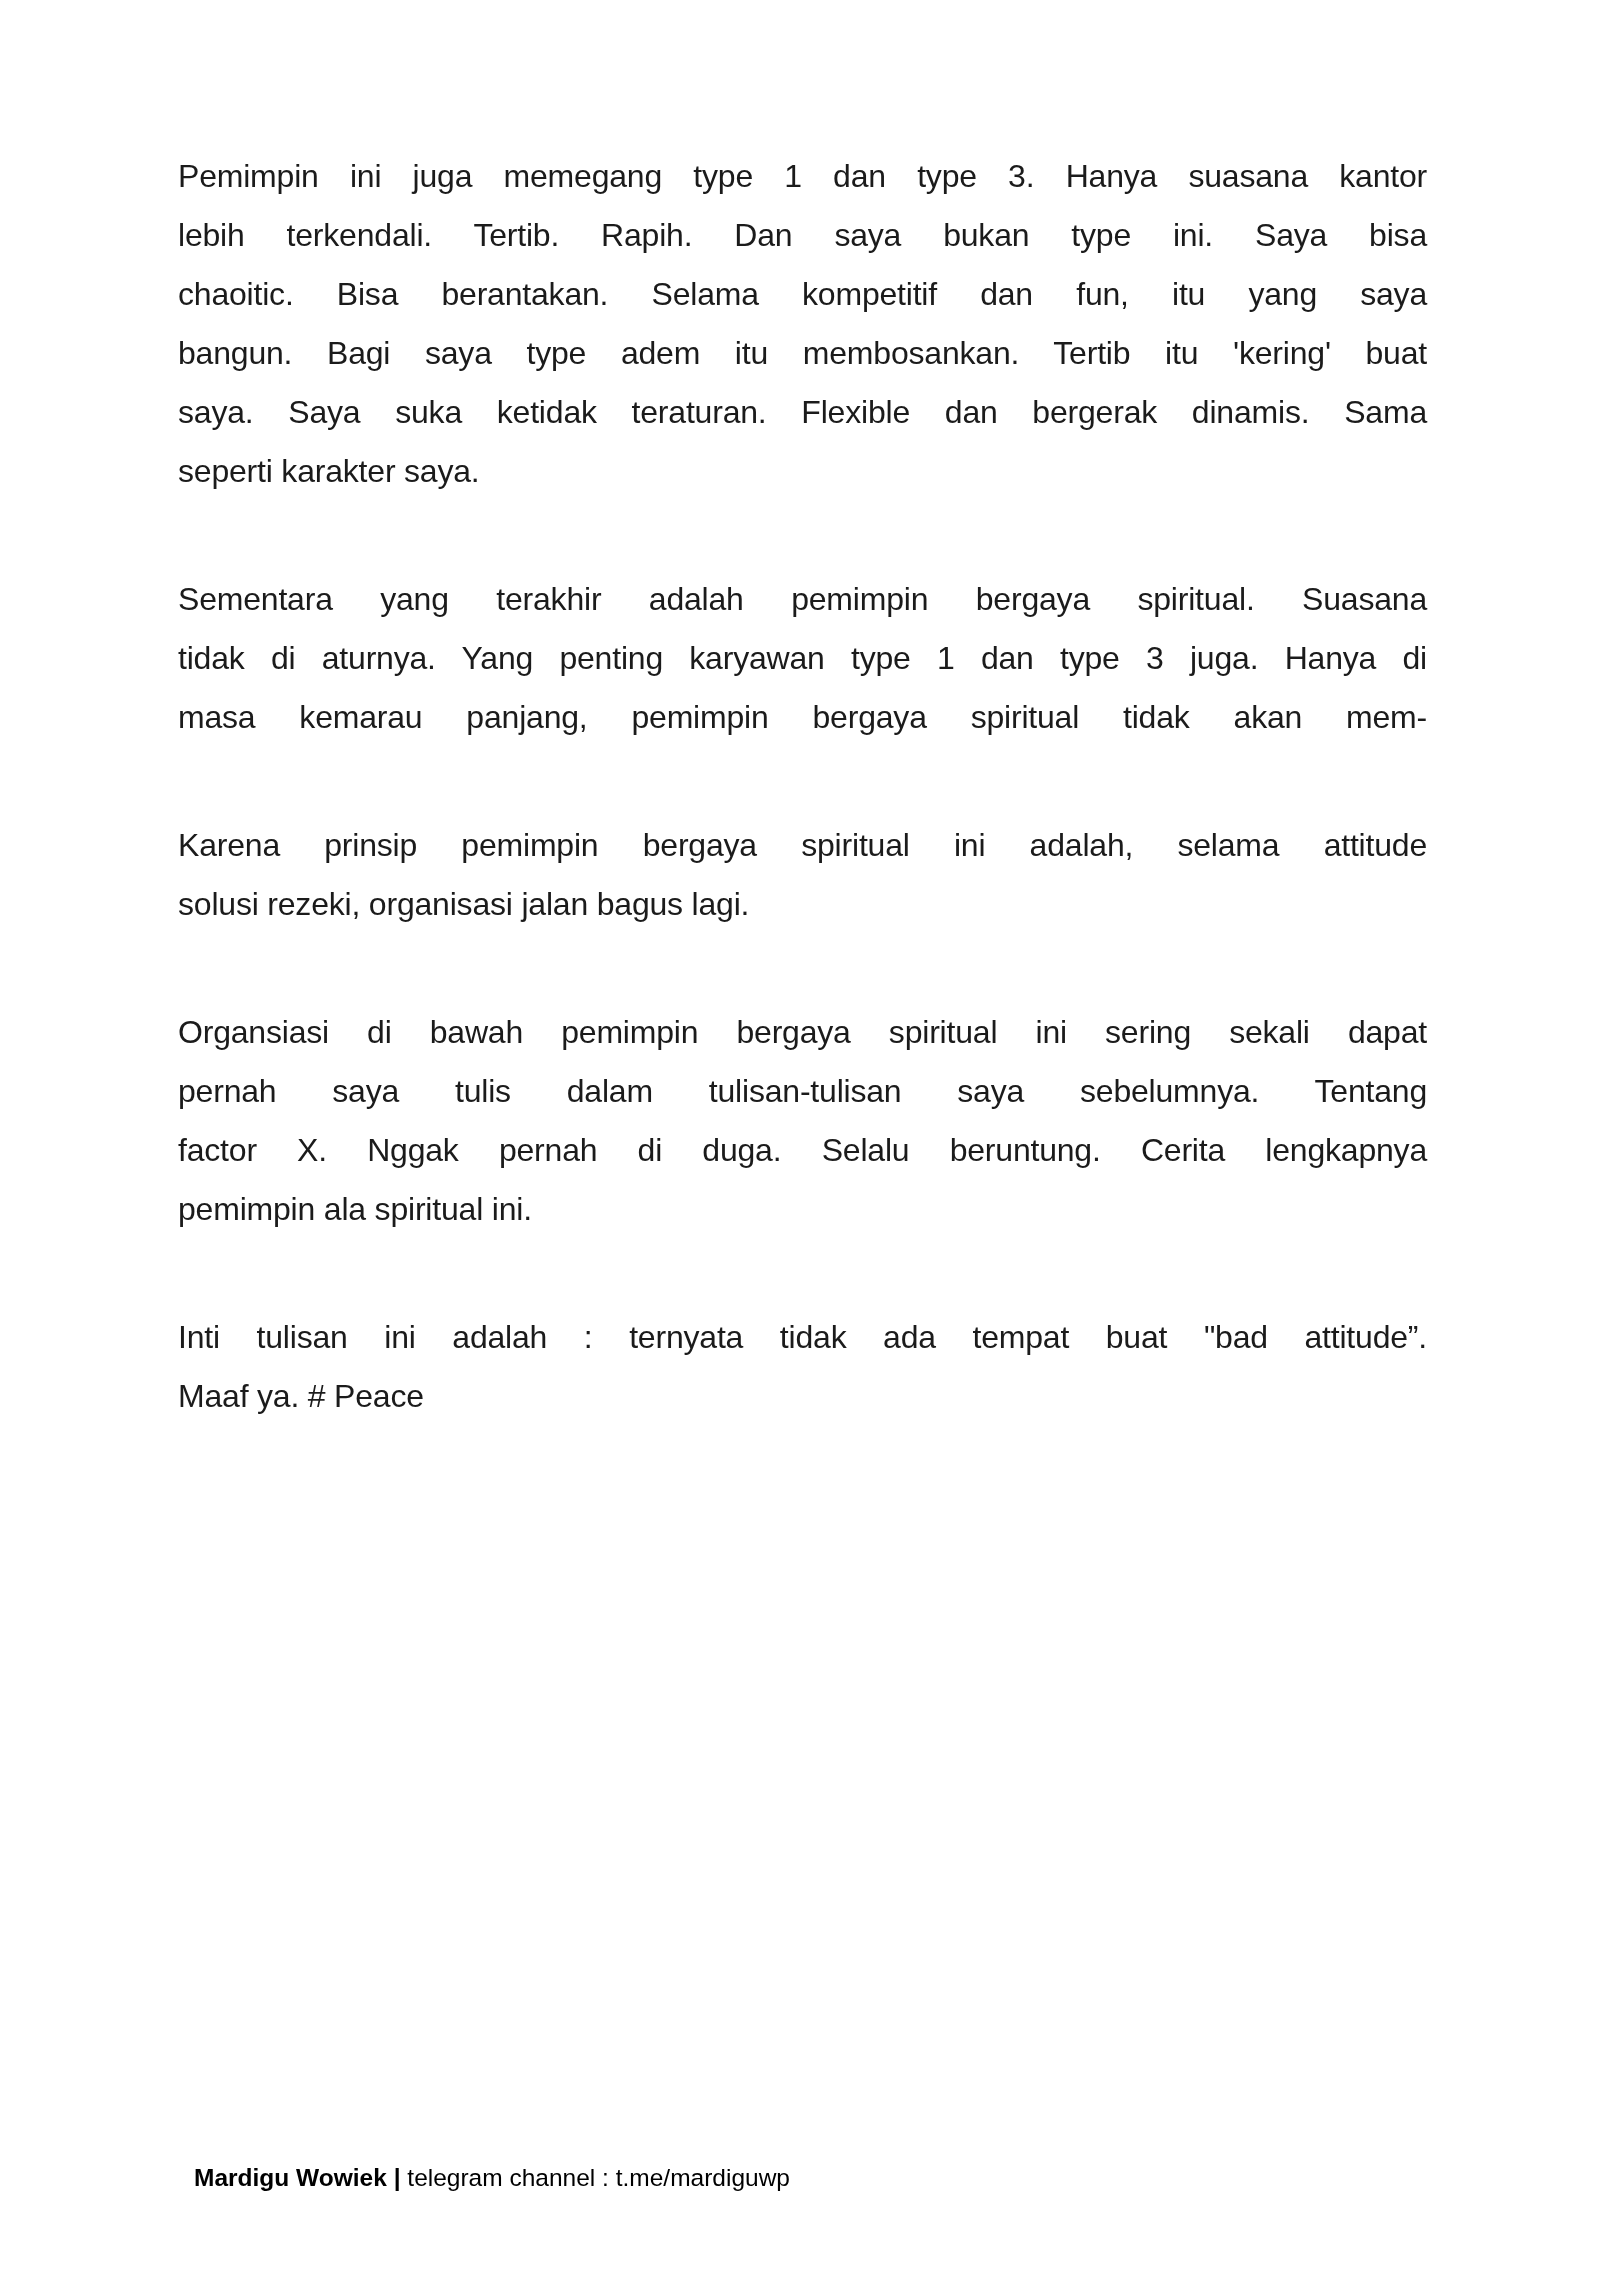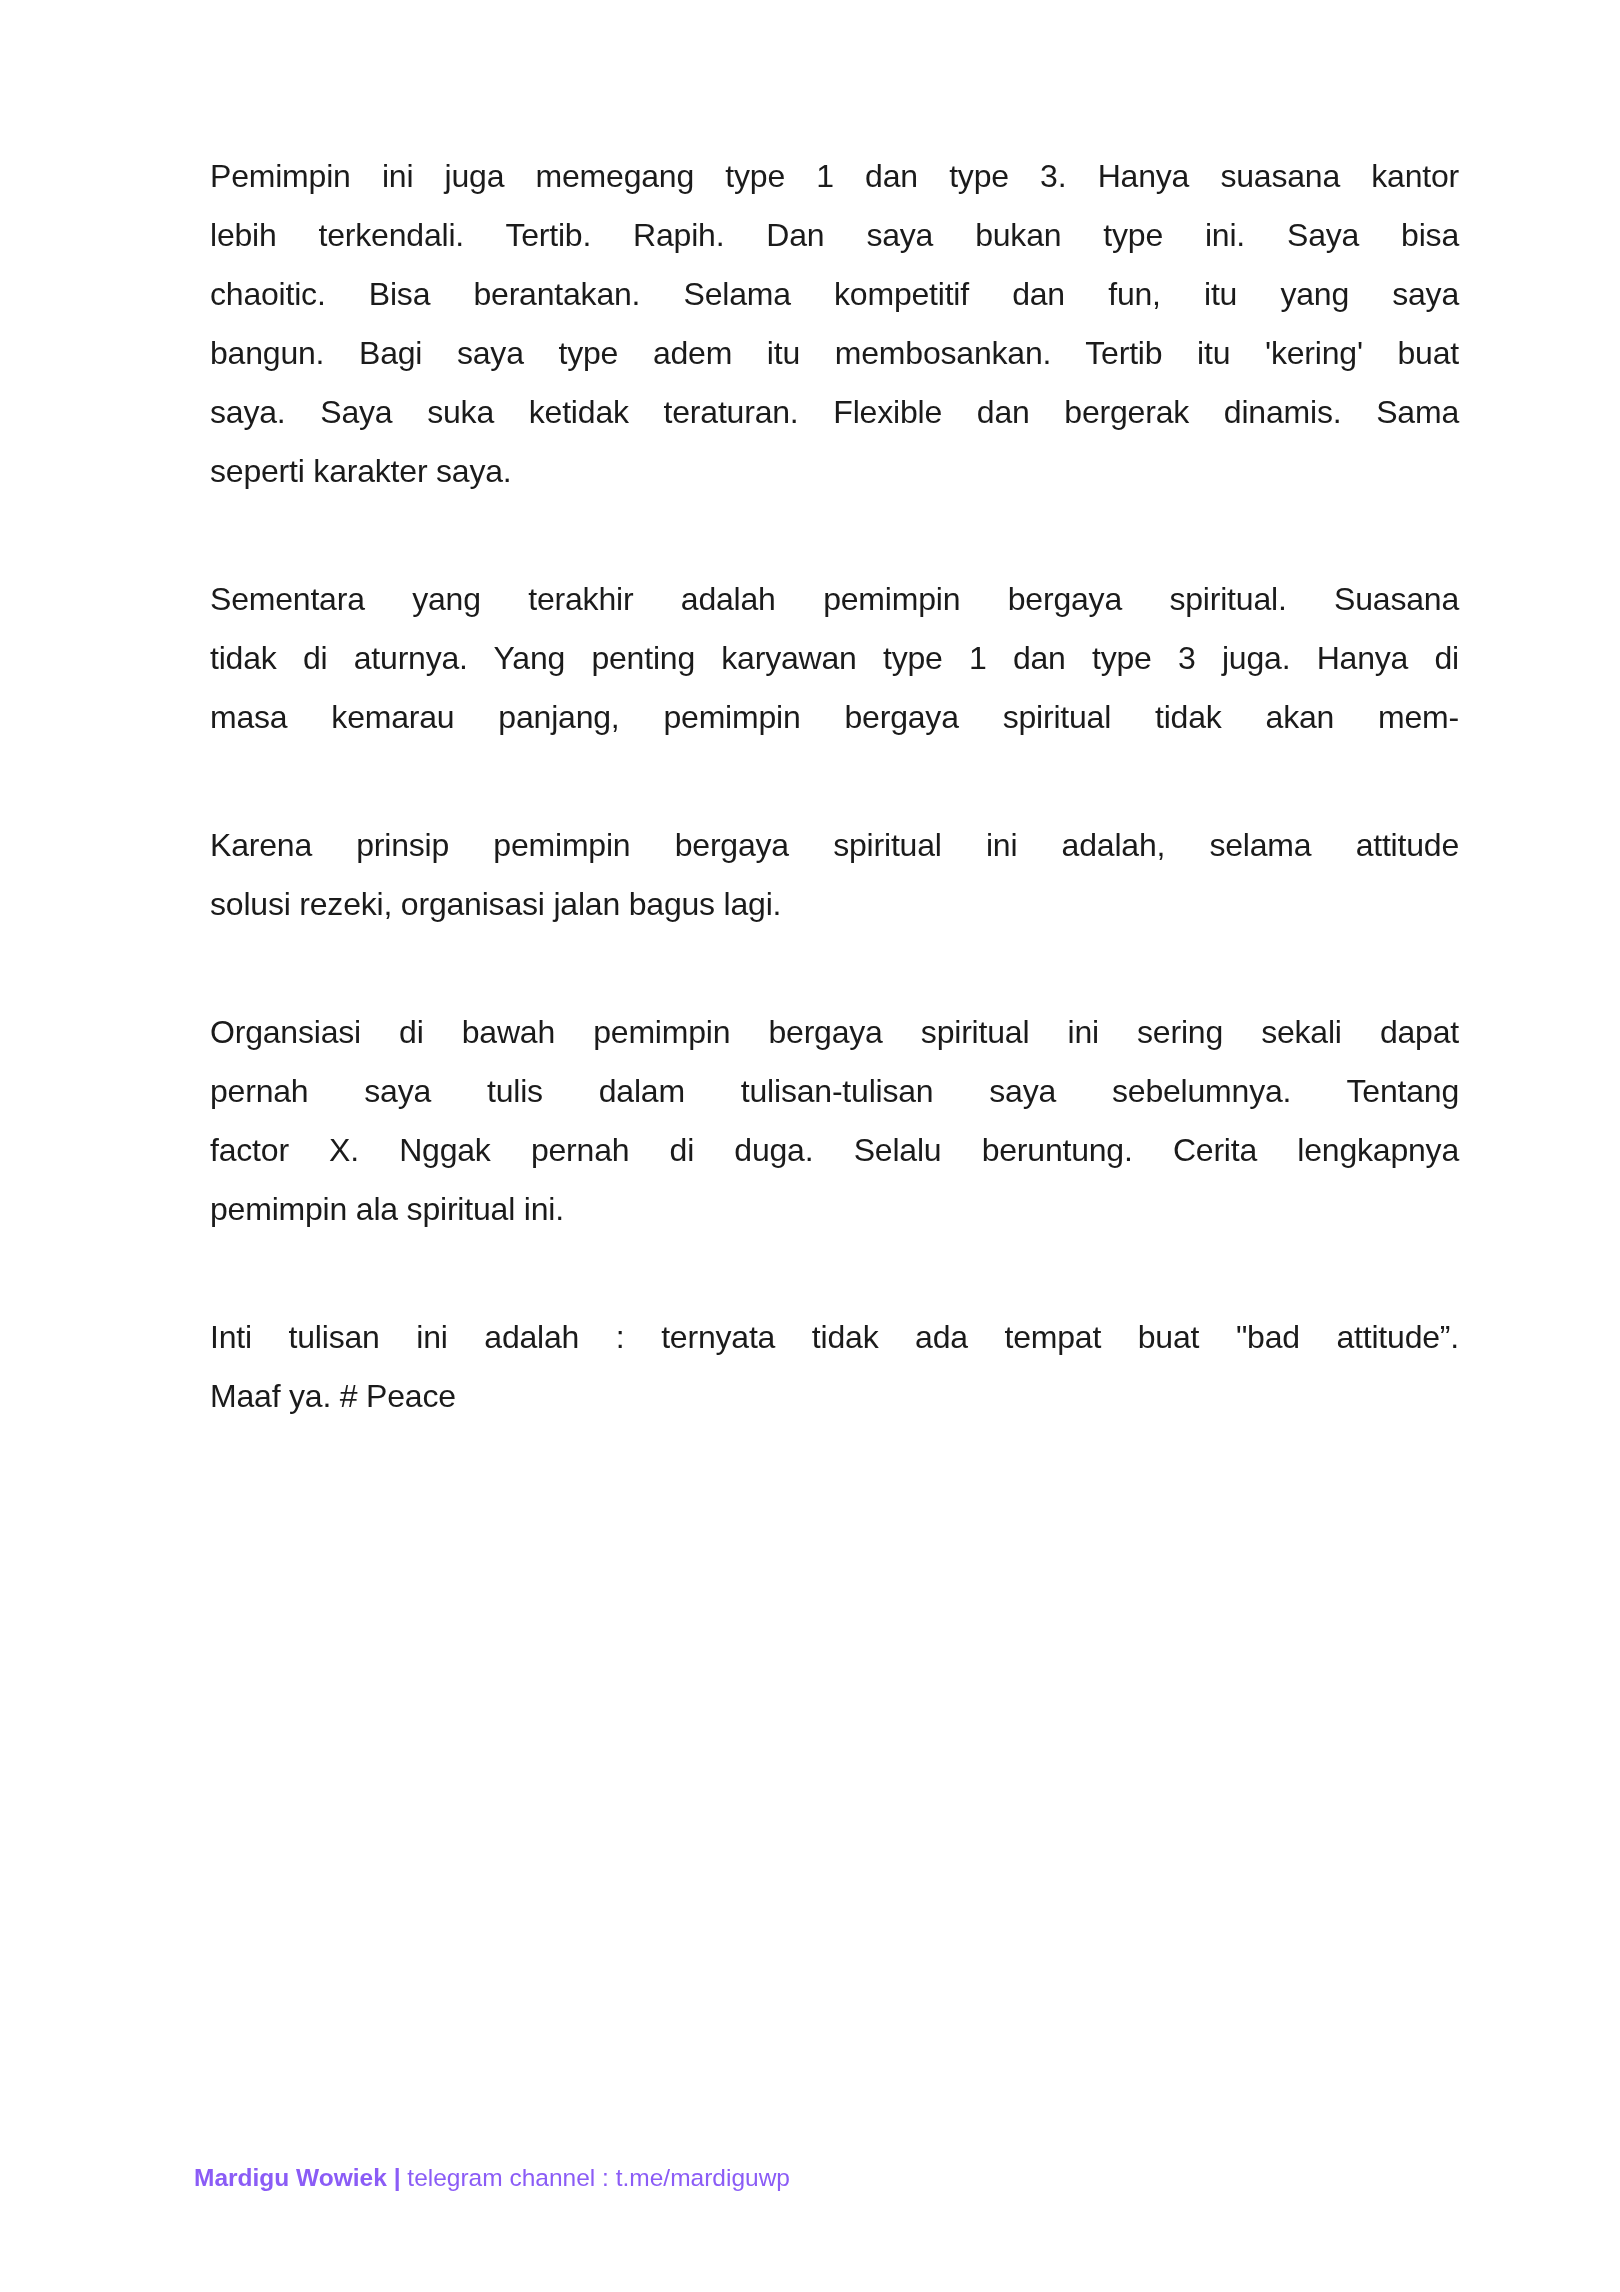--- a/index.html
+++ b/index.html
@@ -22,7 +22,7 @@
   }
   .content {
     position: absolute;
-    left: 210px;
+    left: 178px;
     top: 147px;
     width: 1249px;
   }

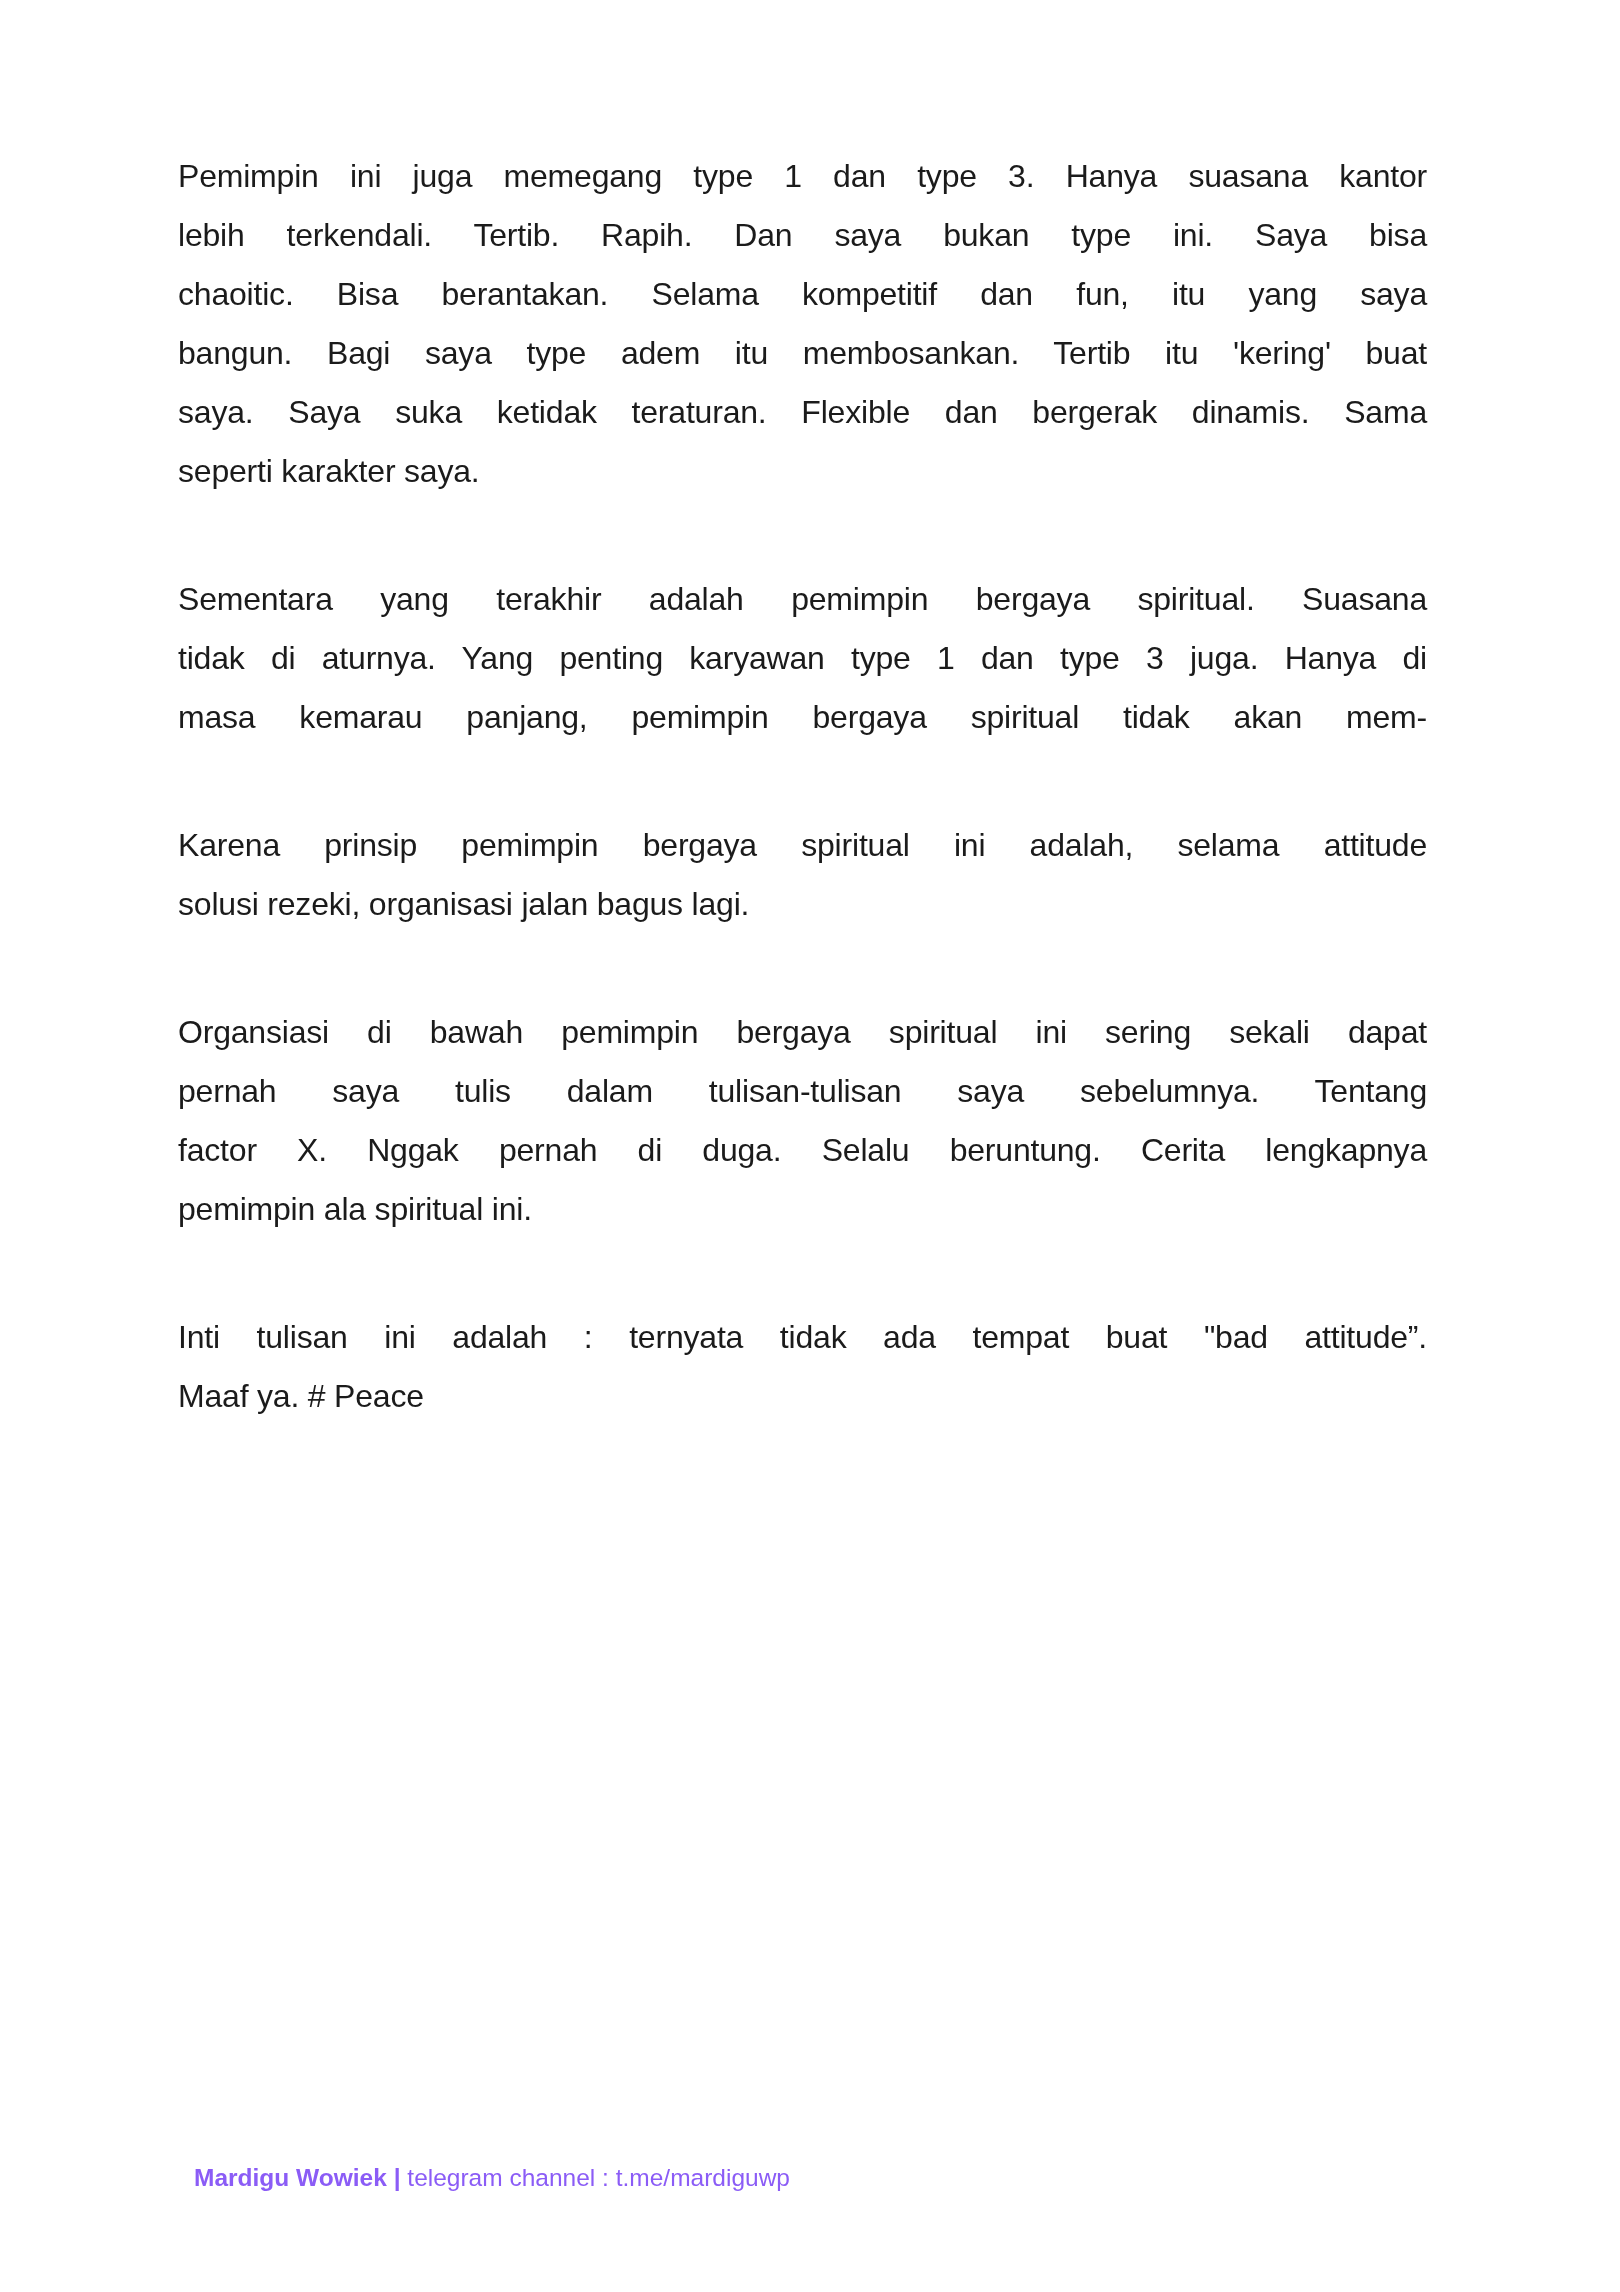--- a/index.html
+++ b/index.html
@@ -49,7 +49,7 @@
     top: 2162px;
     font-size: 24.5px;
     line-height: 31px;
-    color: #8b5cf6;
+    color: #000000;
     white-space: nowrap;
   }
   .footer .bold {

